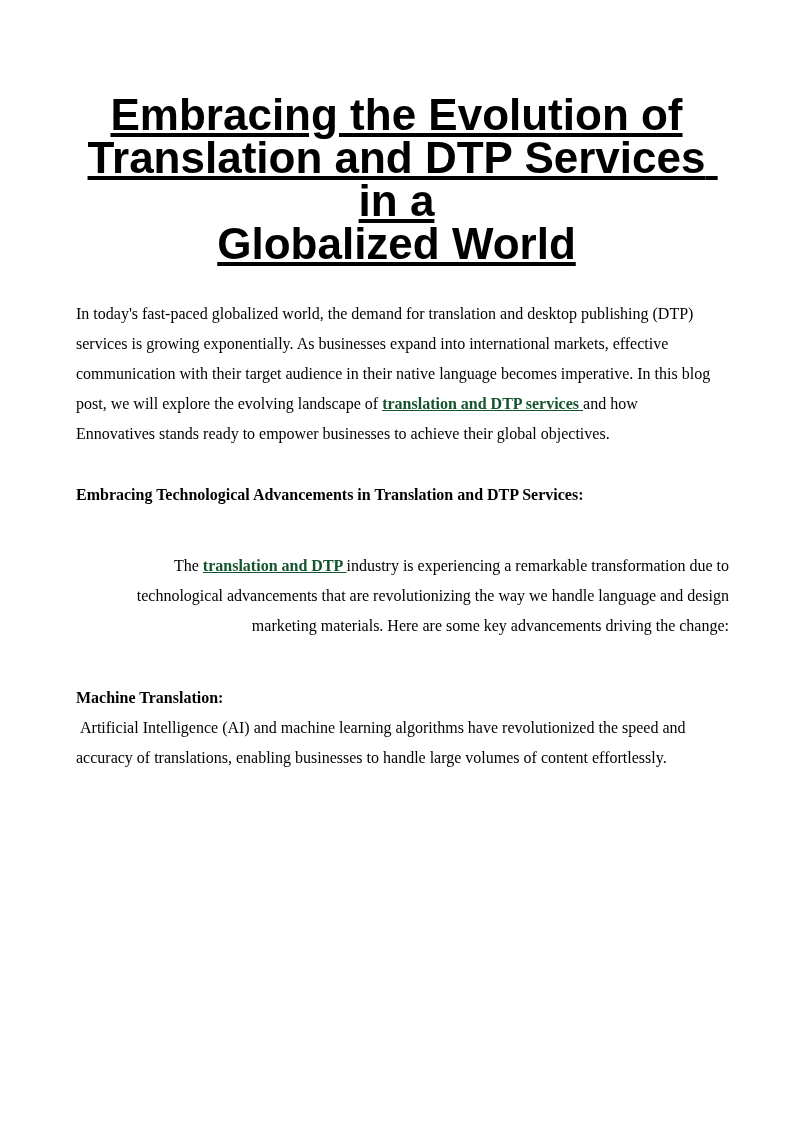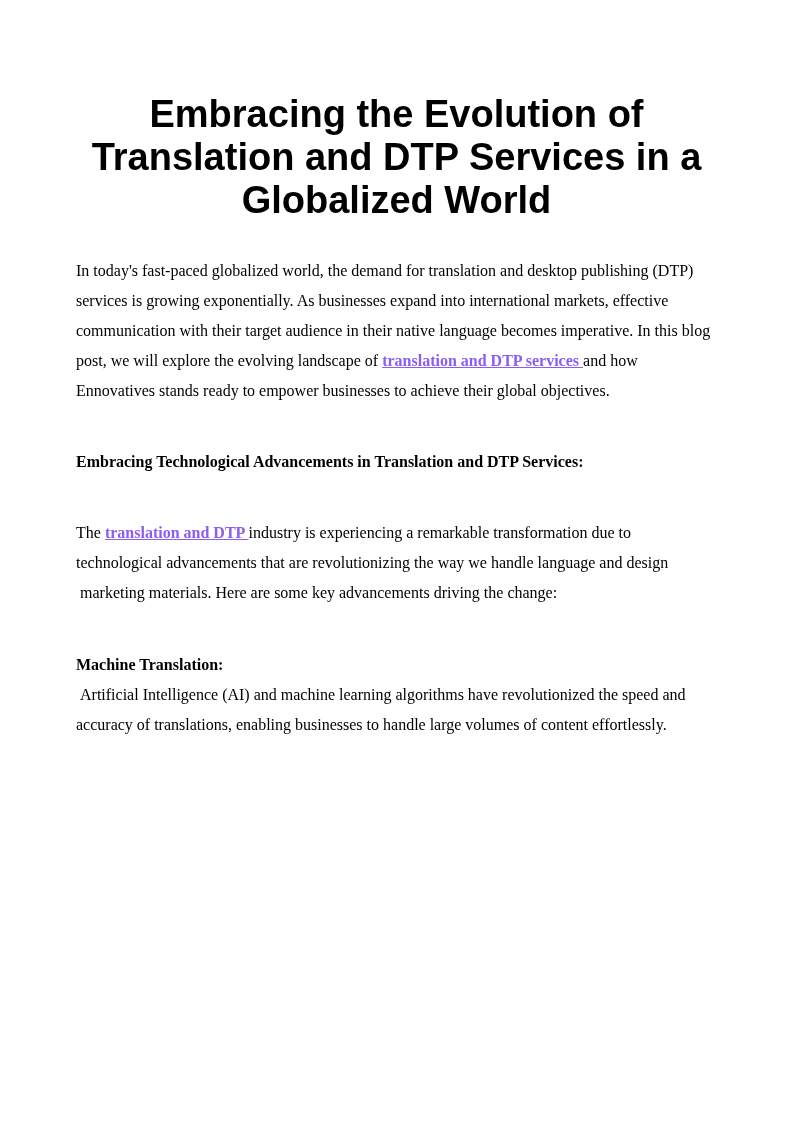--- a/index.html
+++ b/index.html
@@ -22,10 +22,11 @@
     margin: 93px 0 0 0;
     font-family: "Liberation Sans", sans-serif;
     font-weight: bold;
-    font-size: 38px;
+    font-size: 44px;
     line-height: 43px;
     text-align: center;
     white-space: pre-wrap;
+    text-decoration: underline;
   }
   .para, .sec-heading {
     font-family: "Liberation Serif", serif;

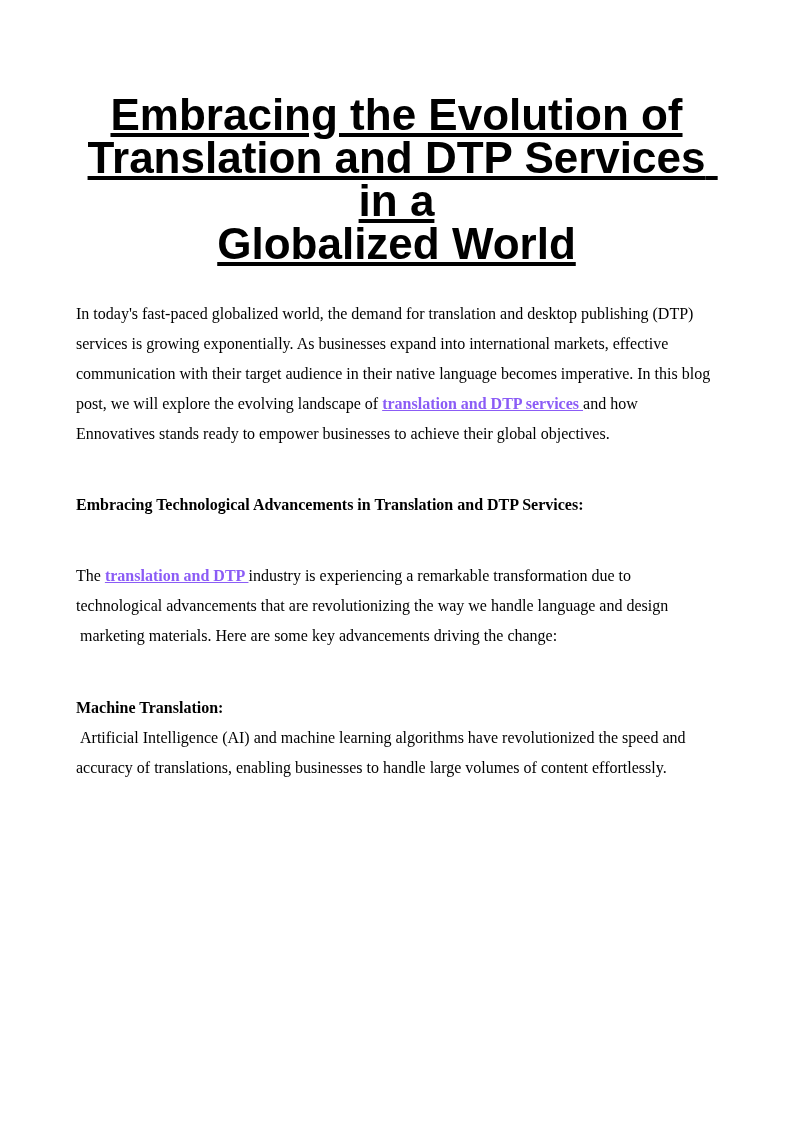--- a/index.html
+++ b/index.html
@@ -41,7 +41,7 @@
   .doc-link {
     font-weight: bold;
     text-decoration: underline;
-    color: #8b5cf6;
+    color: #14532d;
     cursor: pointer;
   }
   .mt-intro   { margin-top: 34px; }

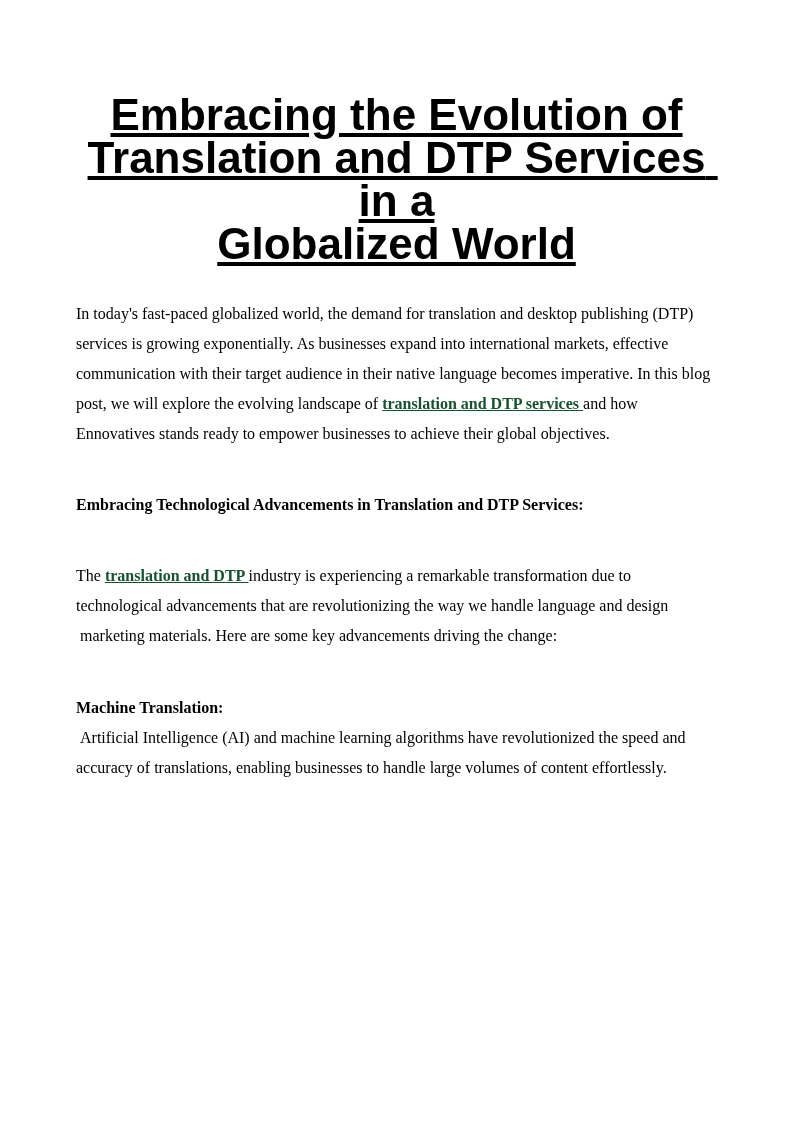--- a/index.html
+++ b/index.html
@@ -45,7 +45,7 @@
     cursor: pointer;
   }
   .mt-intro   { margin-top: 34px; }
-  .mt-h1      { margin-top: 41px; }
+  .mt-h1      { margin-top: 31px; }
   .mt-p2      { margin-top: 41px; }
   .mt-h2      { margin-top: 42px; }
   .mt-p3      {  }

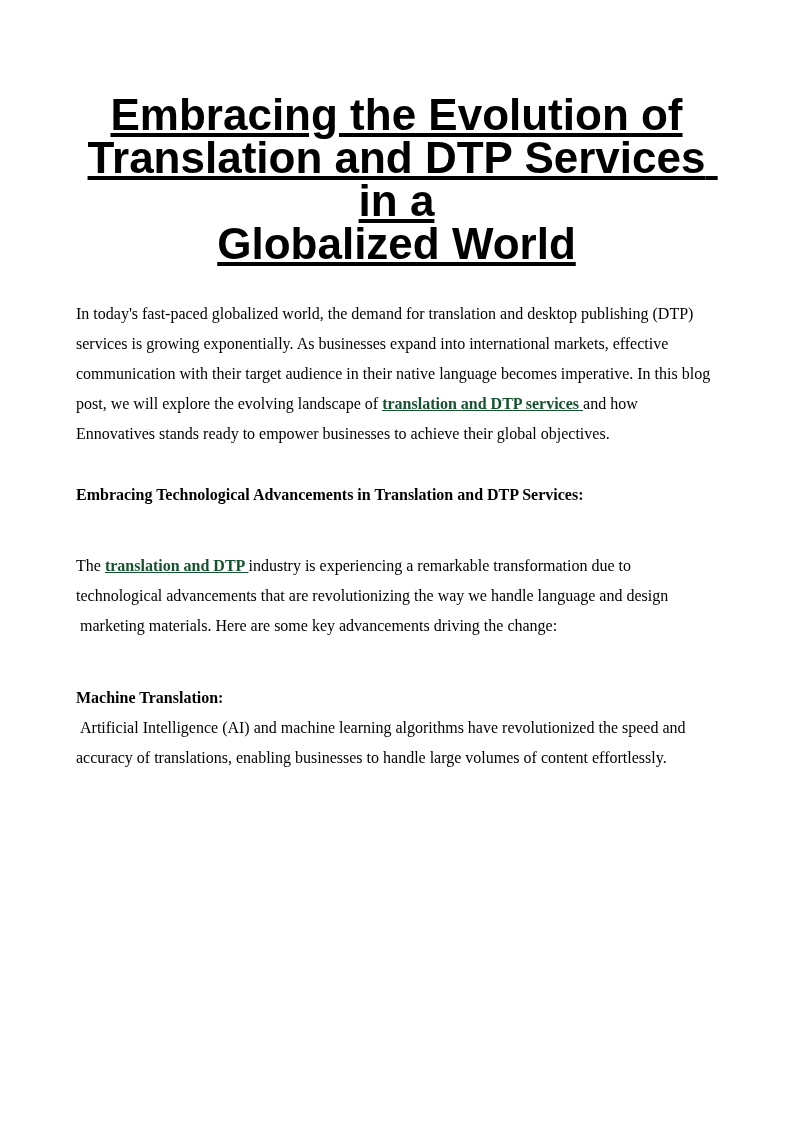--- a/index.html
+++ b/index.html
@@ -46,7 +46,7 @@
   }
   .mt-intro   { margin-top: 34px; }
   .mt-h1      { margin-top: 31px; }
-  .mt-p2      { margin-top: 41px; }
+  .mt-p2      { margin-top: 41px; text-align: right; }
   .mt-h2      { margin-top: 42px; }
   .mt-p3      {  }
   .mt-h3      { margin-top: 42px; }

